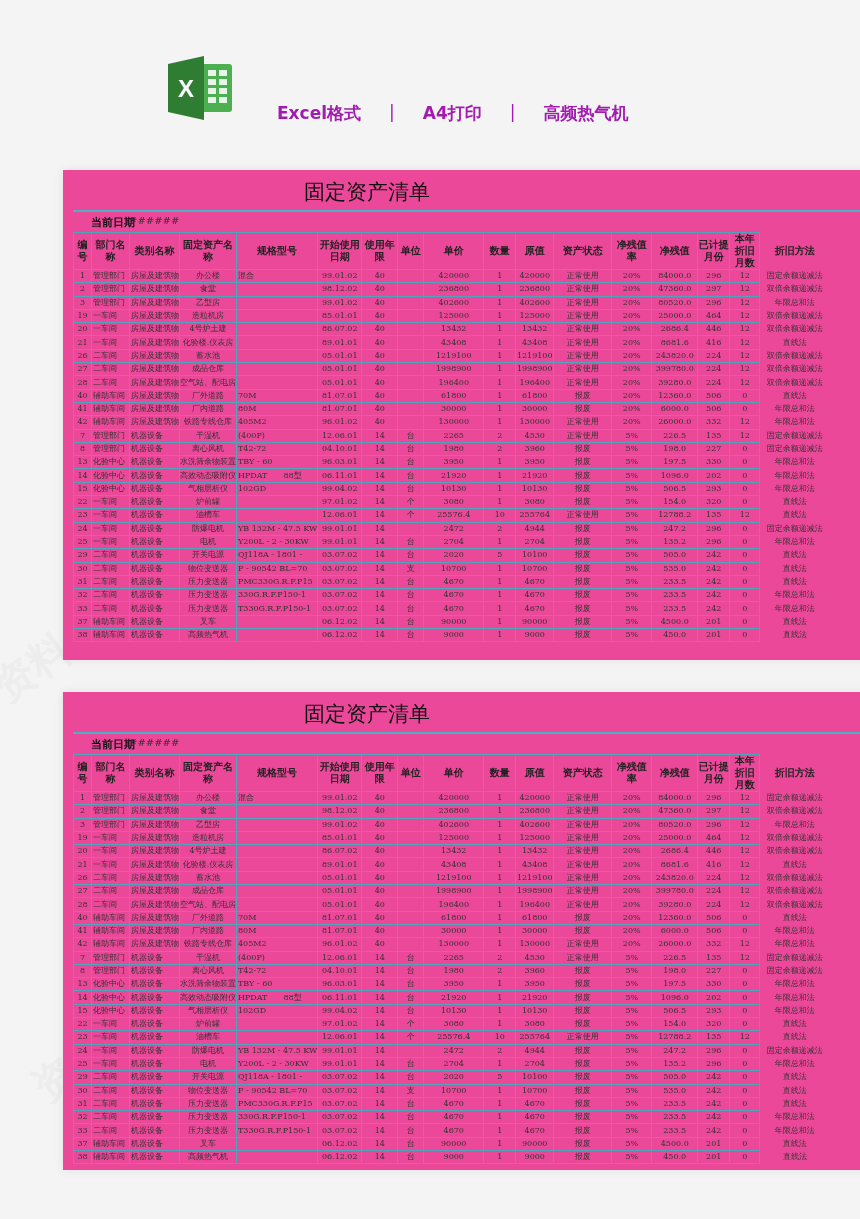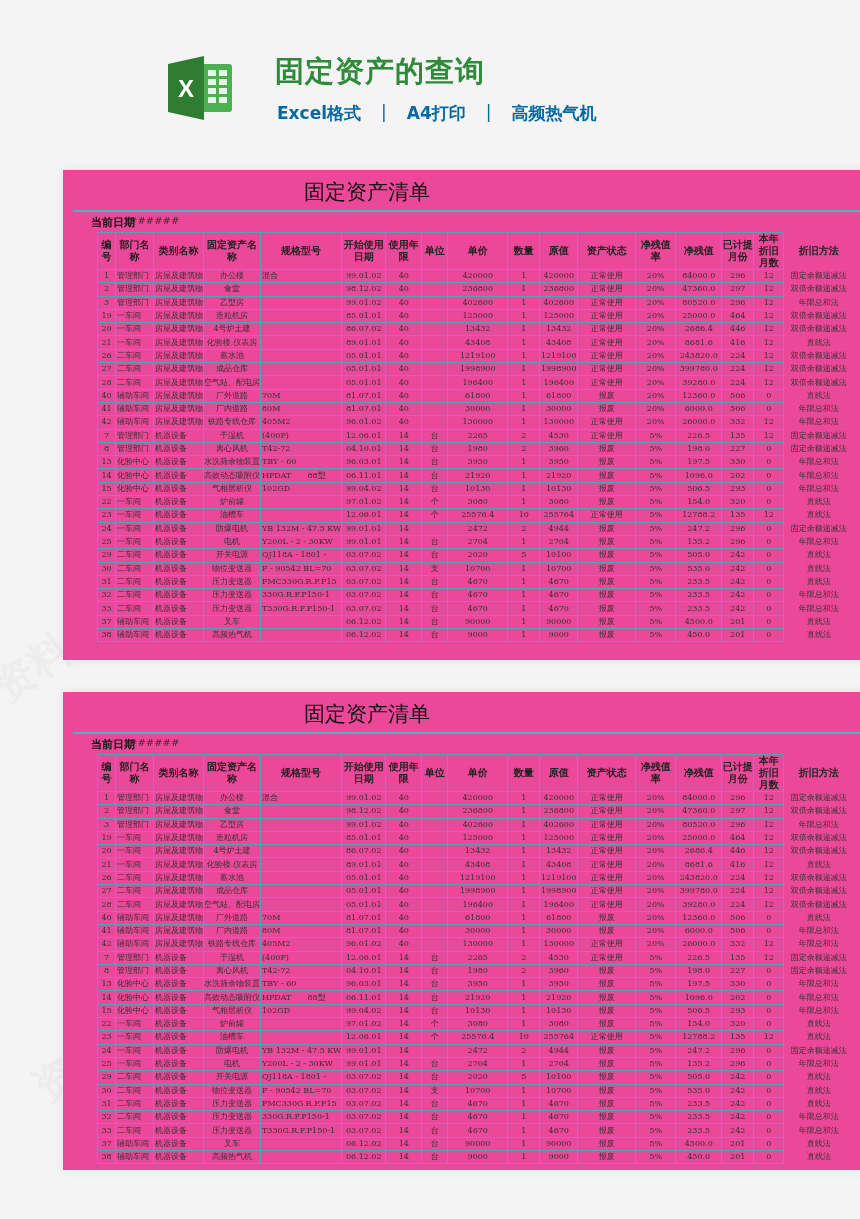--- a/index.html
+++ b/index.html
@@ -47,7 +47,6 @@
       <text x="20" y="41" font-family="Liberation Sans, sans-serif" font-size="24" font-weight="bold" fill="#fff" text-anchor="middle">X</text>
     </svg>
   </div>
-  <div class="htitle">固定资产的查询</div>
   <div class="hsub">
     <span>Excel格式</span>
     <span class="sep">|</span>

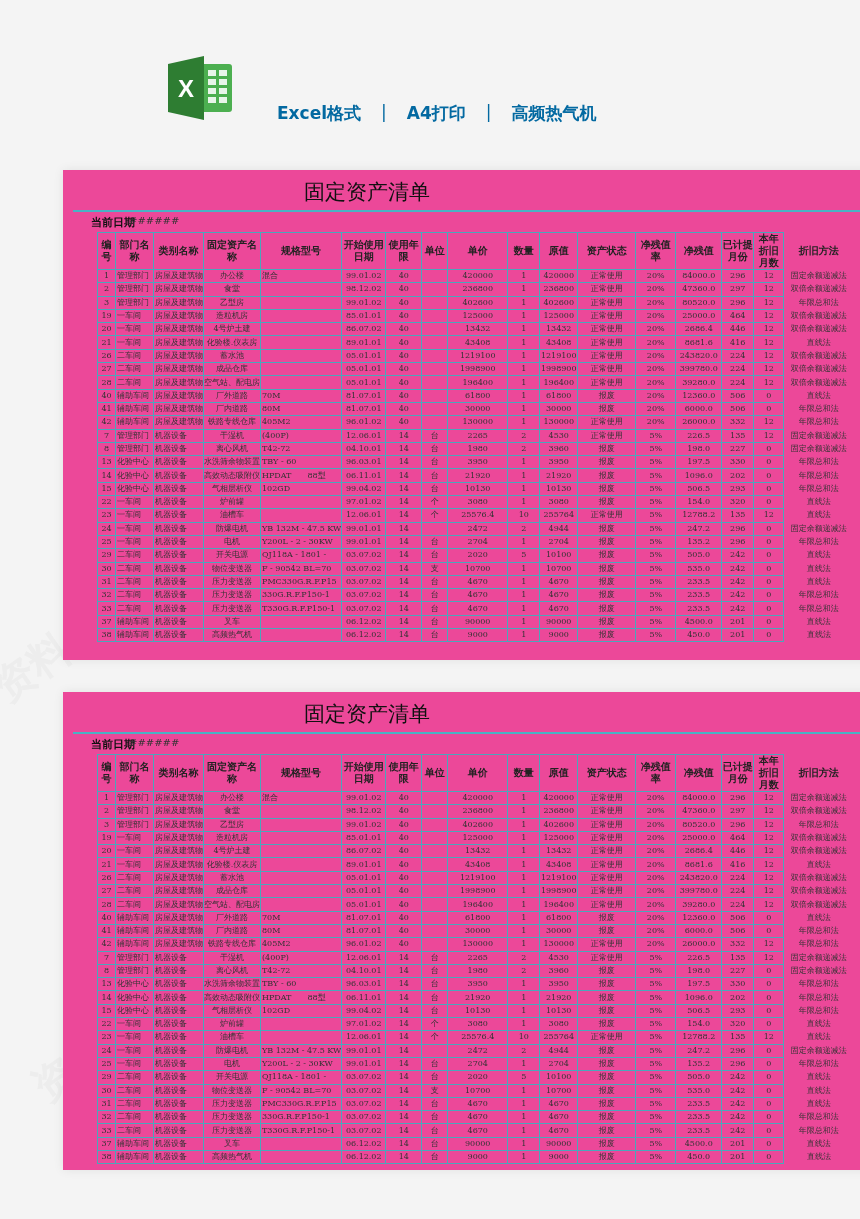--- a/index.html
+++ b/index.html
@@ -7,7 +7,7 @@
   .header{position:absolute;left:0;top:0;width:860px;height:160px;}
   .logo{position:absolute;left:166px;top:56px;width:70px;height:64px;}
   .htitle{position:absolute;left:275px;top:52px;font-size:29px;font-weight:bold;color:#2f8b3a;letter-spacing:1px;}
-  .hsub{position:absolute;left:277px;top:102px;font-size:17px;font-weight:bold;color:#0369a1;display:flex;gap:0;}
+  .hsub{position:absolute;left:277px;top:102px;font-size:17px;font-weight:bold;color:#a21caf;display:flex;gap:8px;}
   .hsub span{display:inline-block;}
   .hsub .sep{margin:0 20px;font-weight:normal;}
   .sheet{position:absolute;left:63px;width:841px;background:#ec4899;box-shadow:0 0 10px rgba(0,0,0,0.08);}

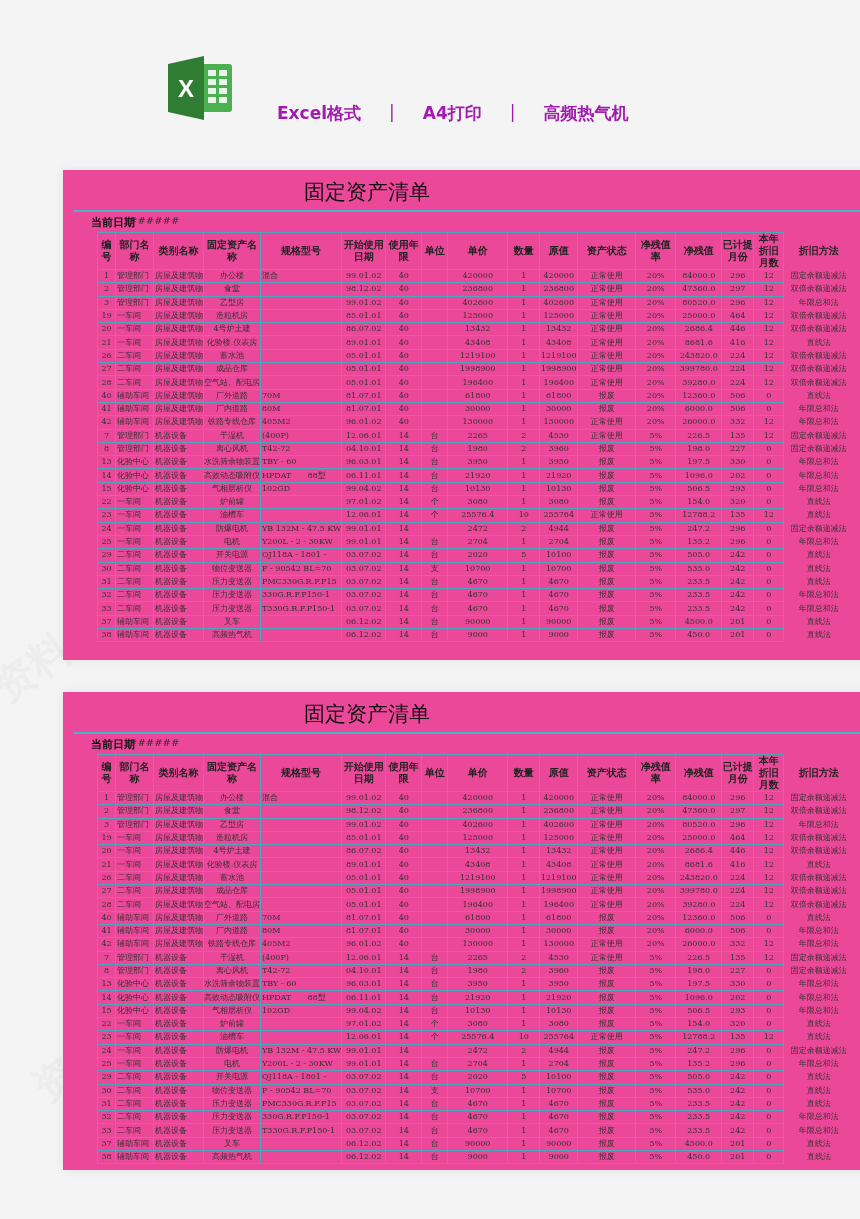--- a/index.html
+++ b/index.html
@@ -19,7 +19,7 @@
   .topline{position:absolute;left:10px;right:6px;top:40px;height:2px;background:#4bb1c4;}
   .datel{position:absolute;left:28px;top:45px;font-size:11px;font-weight:bold;color:#111;}
   .datev{position:absolute;left:66px;top:45px;font-size:10px;color:#333;font-family:"DejaVu Serif",serif;}
-  table.grid{position:absolute;left:10px;top:62px;border-collapse:collapse;table-layout:fixed;margin-left:24px;}
+  table.grid{position:absolute;left:10px;top:62px;border-collapse:collapse;table-layout:fixed;}
   table.grid th, table.grid td{border:1px solid #4aa7bb;padding:0;overflow:hidden;white-space:nowrap;text-align:center;font-family:"DejaVu Serif",serif;font-size:8px;color:#333;height:12.3px;line-height:12px;}
   table.grid th{font-family:"DejaVu Sans",sans-serif;font-weight:bold;font-size:10px;color:#222;height:35px;line-height:12px;white-space:normal;}
   table.grid th.nb, table.grid td.nb{border:none;}

